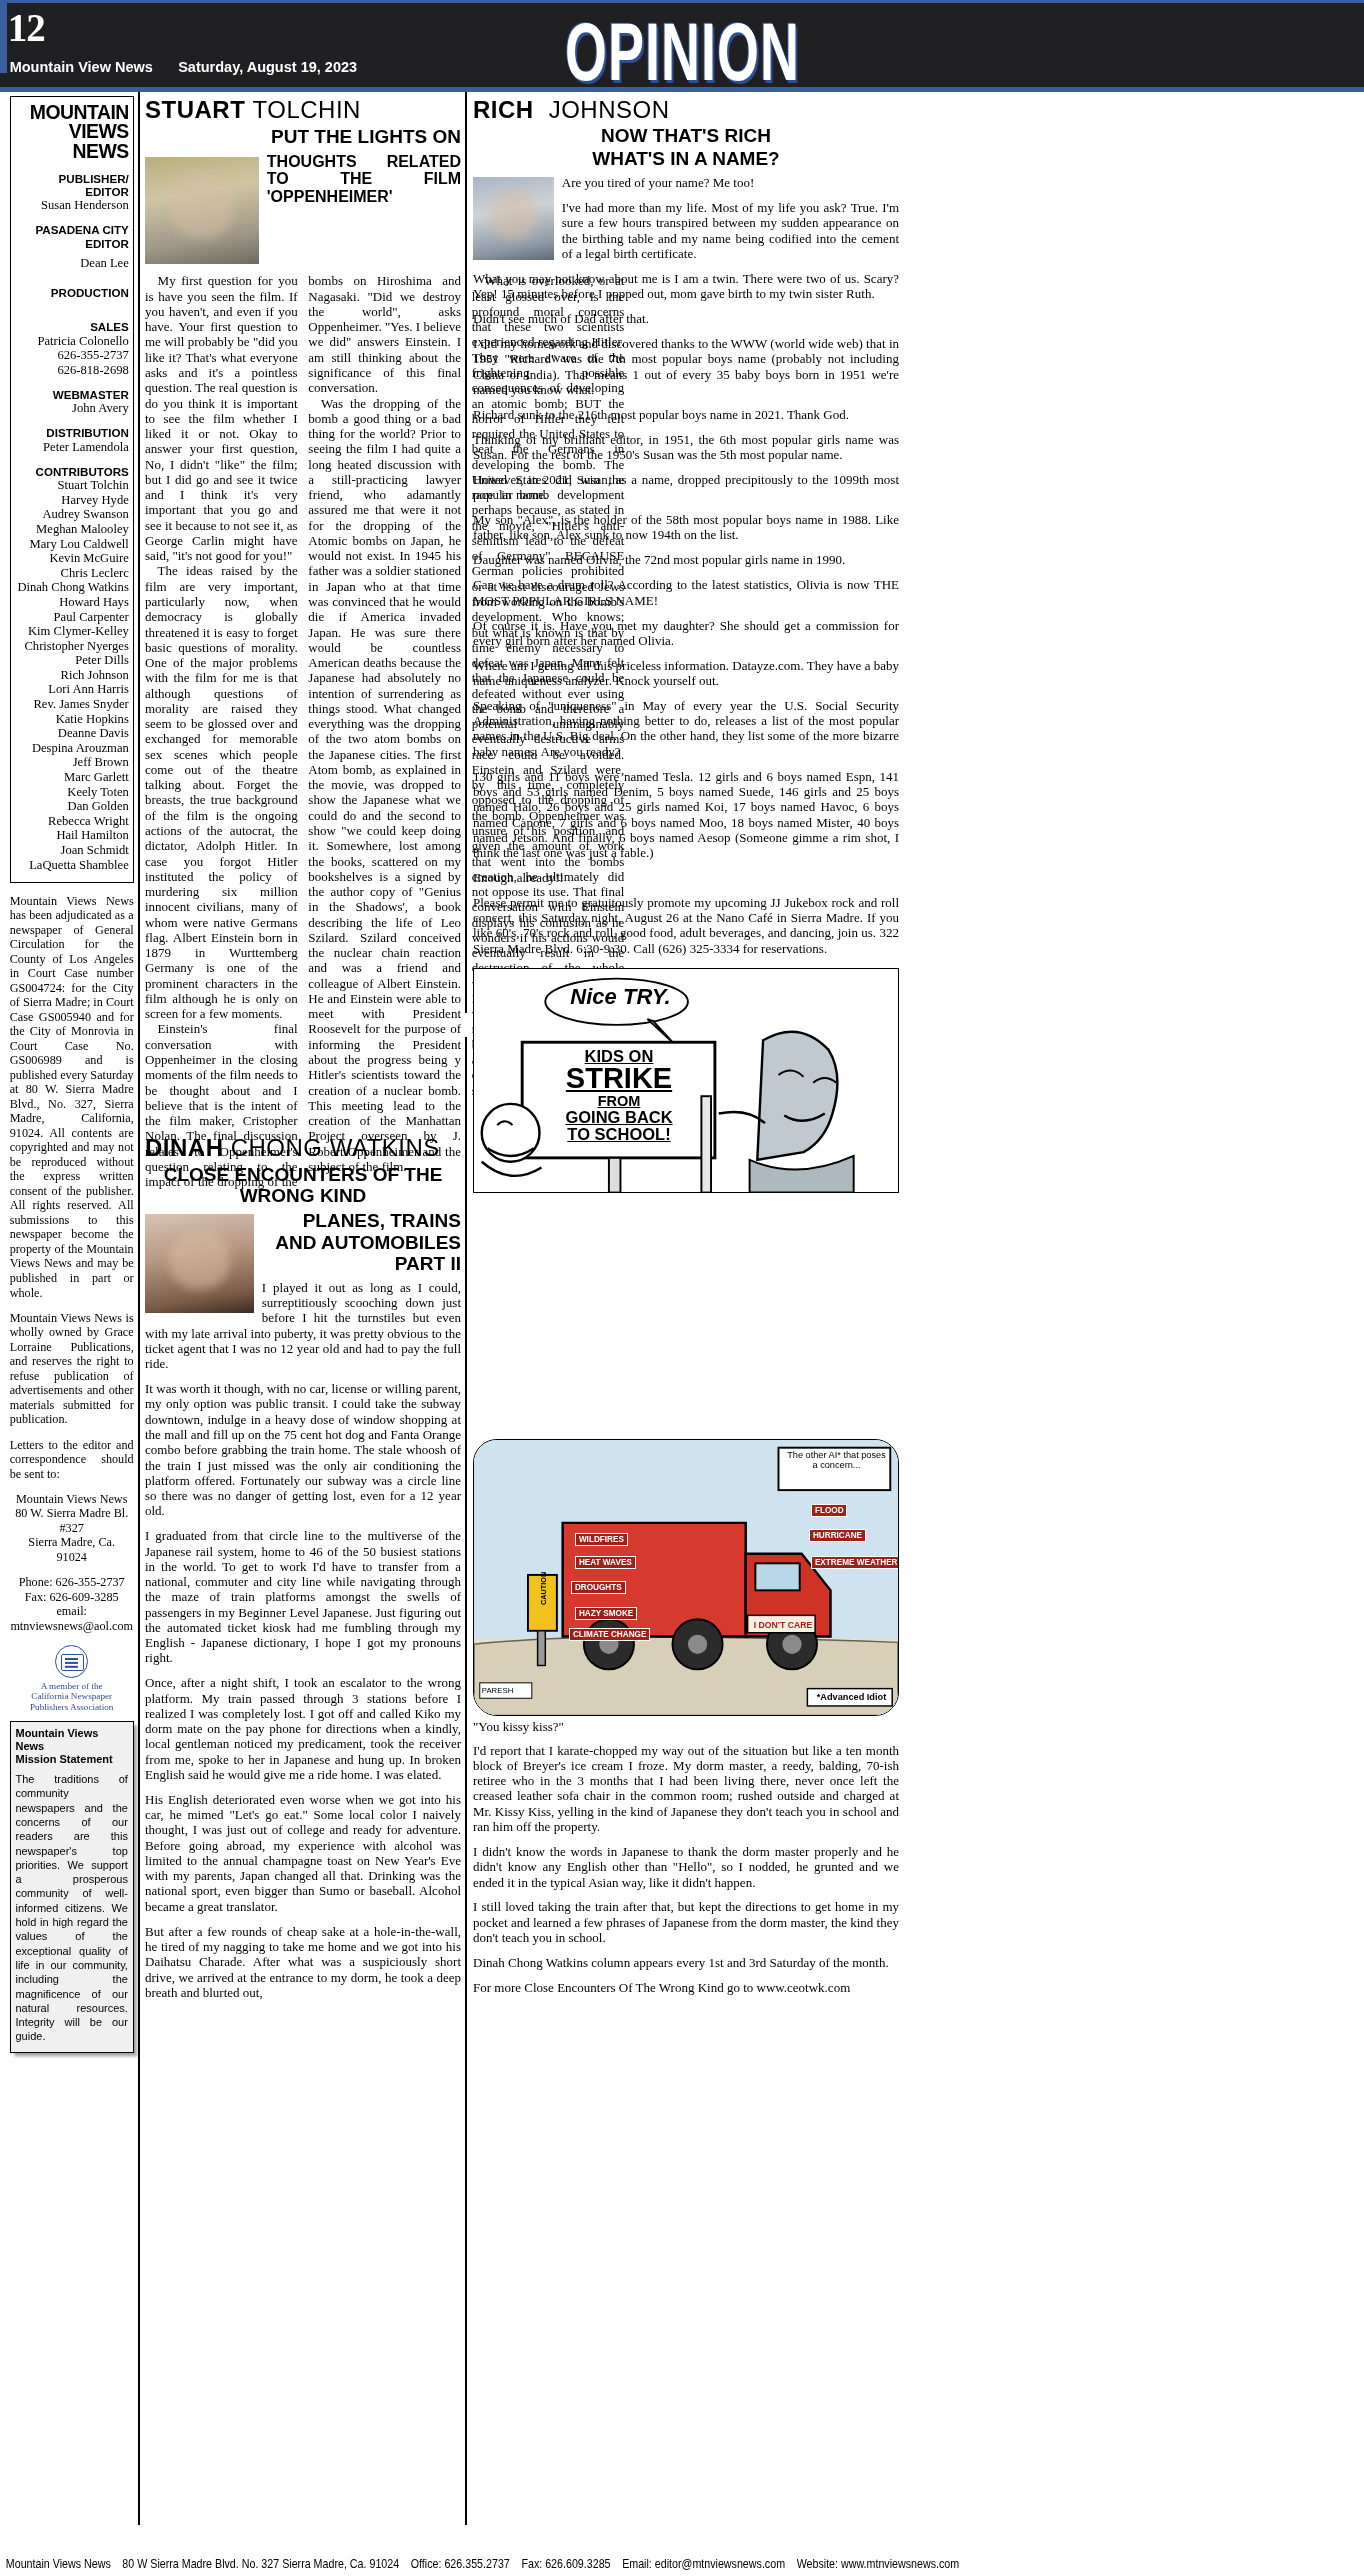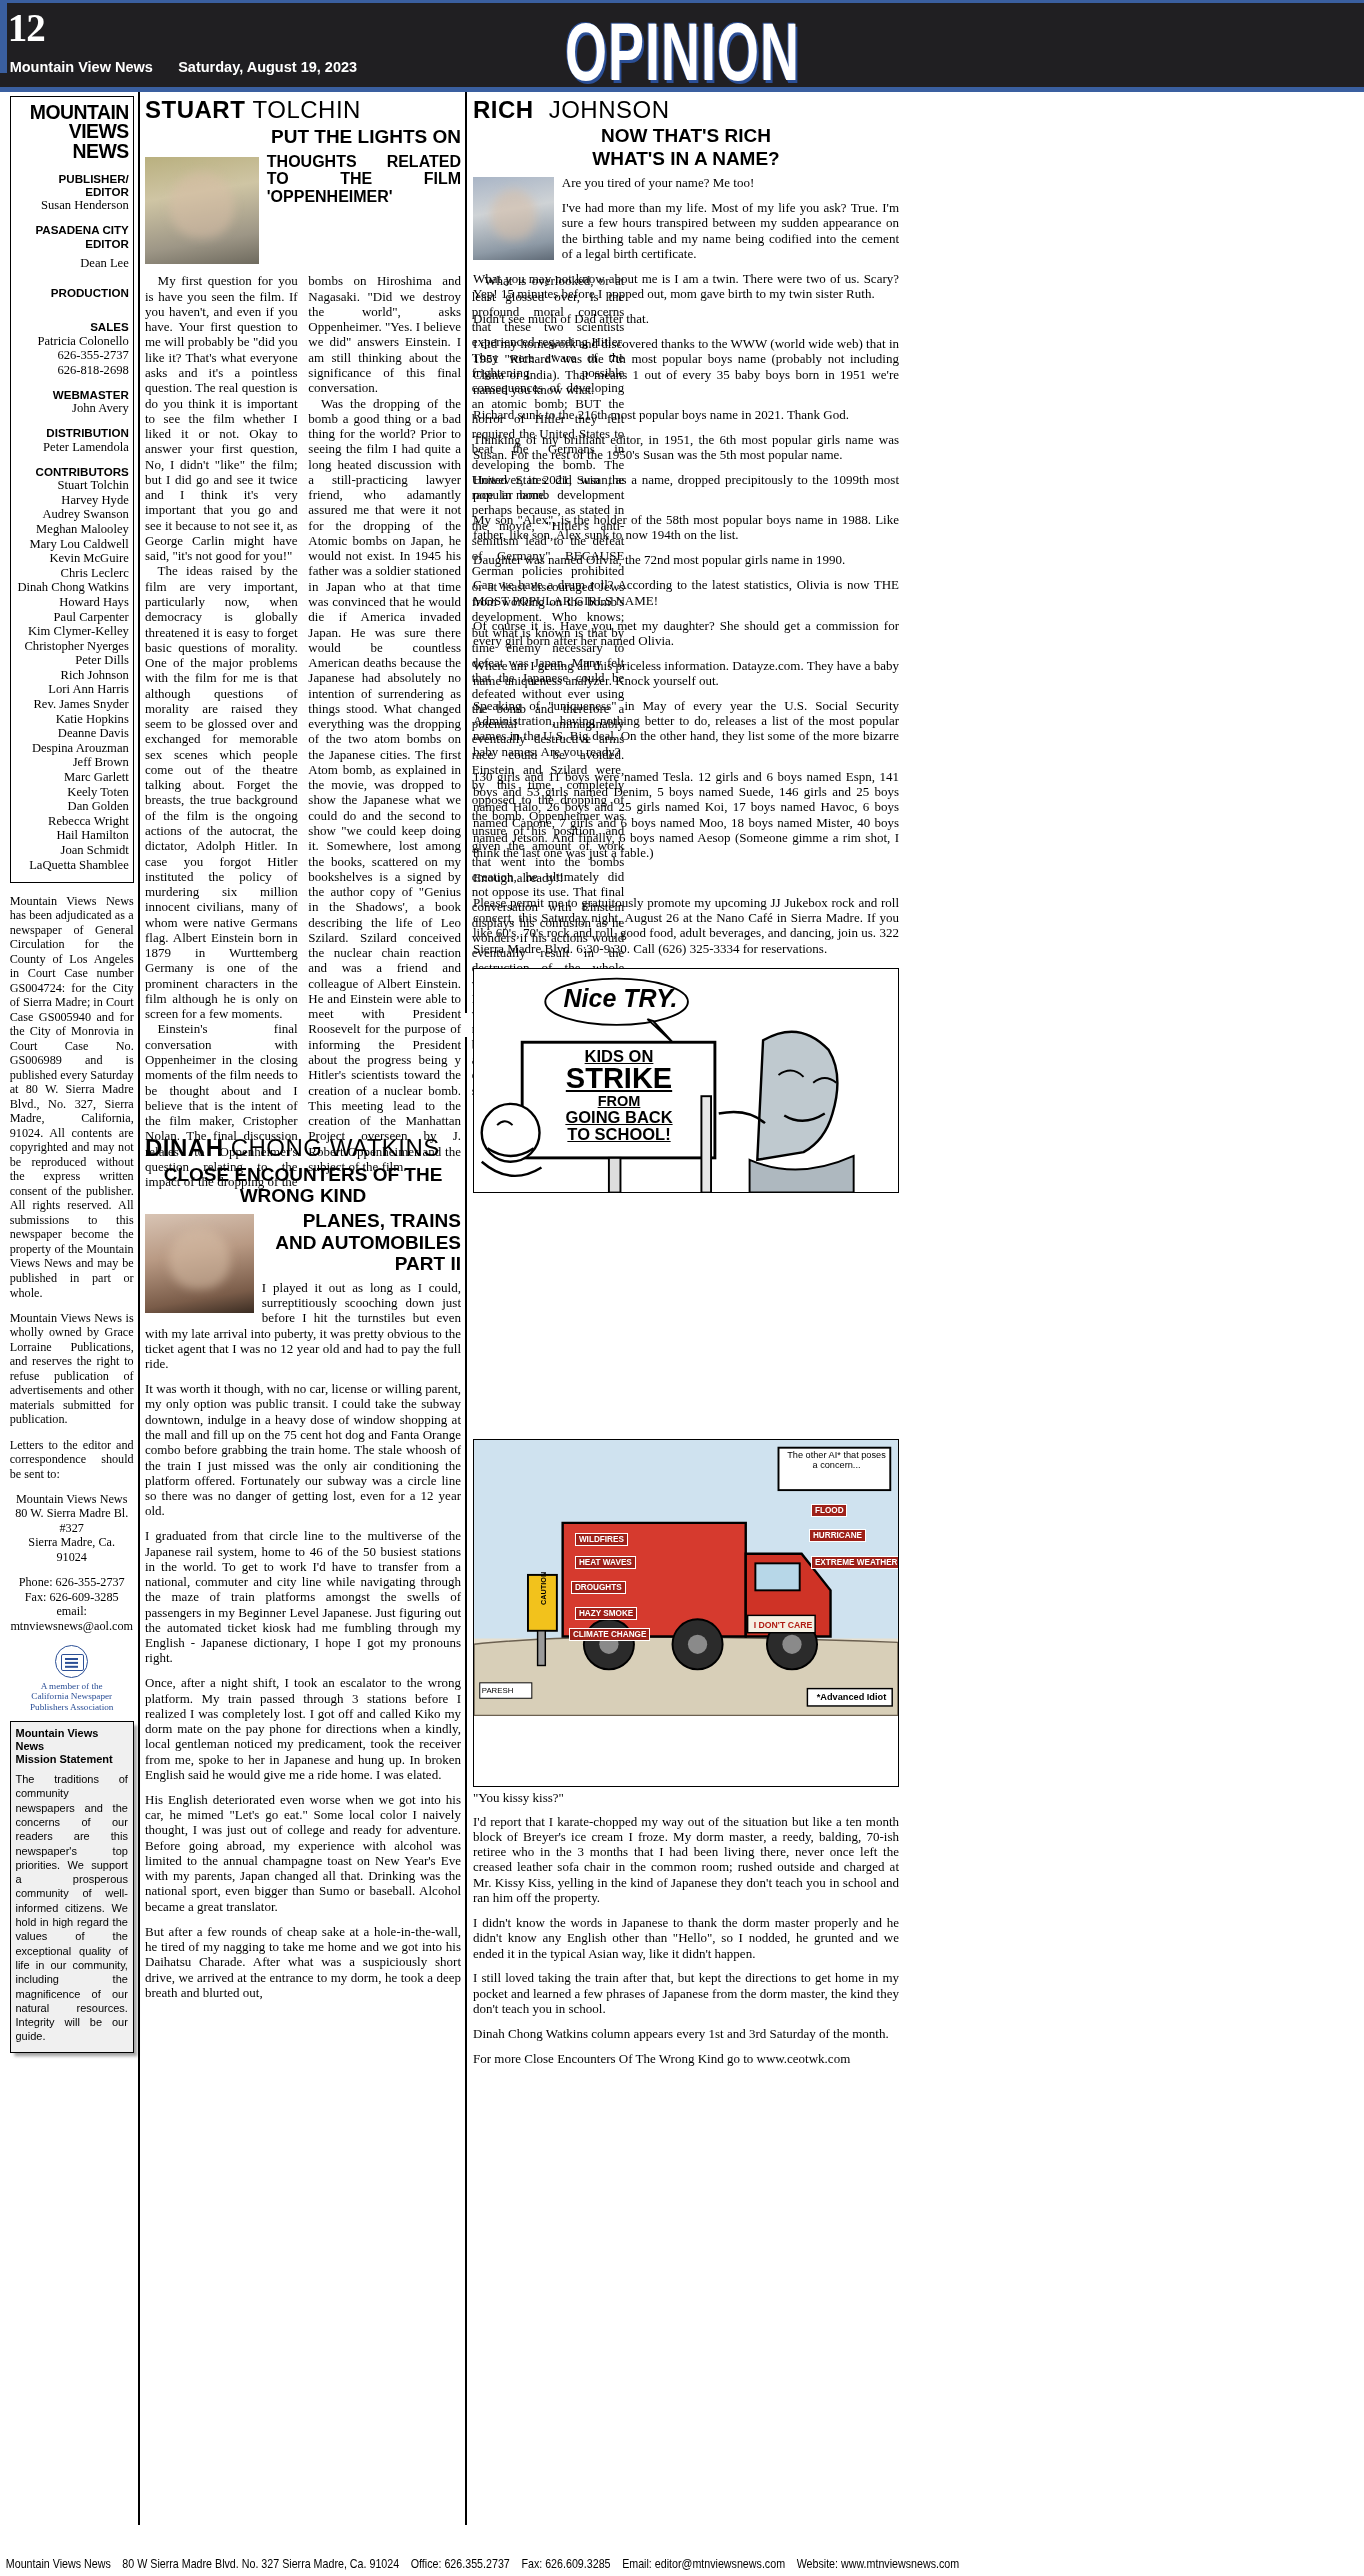--- a/index.html
+++ b/index.html
@@ -410,7 +410,7 @@
         <rect x="236" y="132" width="10" height="100" fill="#e8e8e8" stroke="#000" stroke-width="2"></rect>
       </svg>
       <div style="position:absolute; left:74px; top:15.5px; width:145px; text-align:center;
-                  font-family:'Liberation Sans',sans-serif; font-weight:bold; font-size:25px; font-style:italic;">Nice TRY.</div>
+                  font-family:'Liberation Sans',sans-serif; font-weight:bold; font-size:22px; font-style:italic;">Nice TRY.</div>
       <div style="position:absolute; left:52px; top:79px; width:186px; text-align:center;
                   font-family:'Liberation Sans',sans-serif; font-weight:bold; line-height:1.02;text-decoration:underline;" id="strike-sign">
           <div style="font-size: 16.5px;">KIDS ON</div>

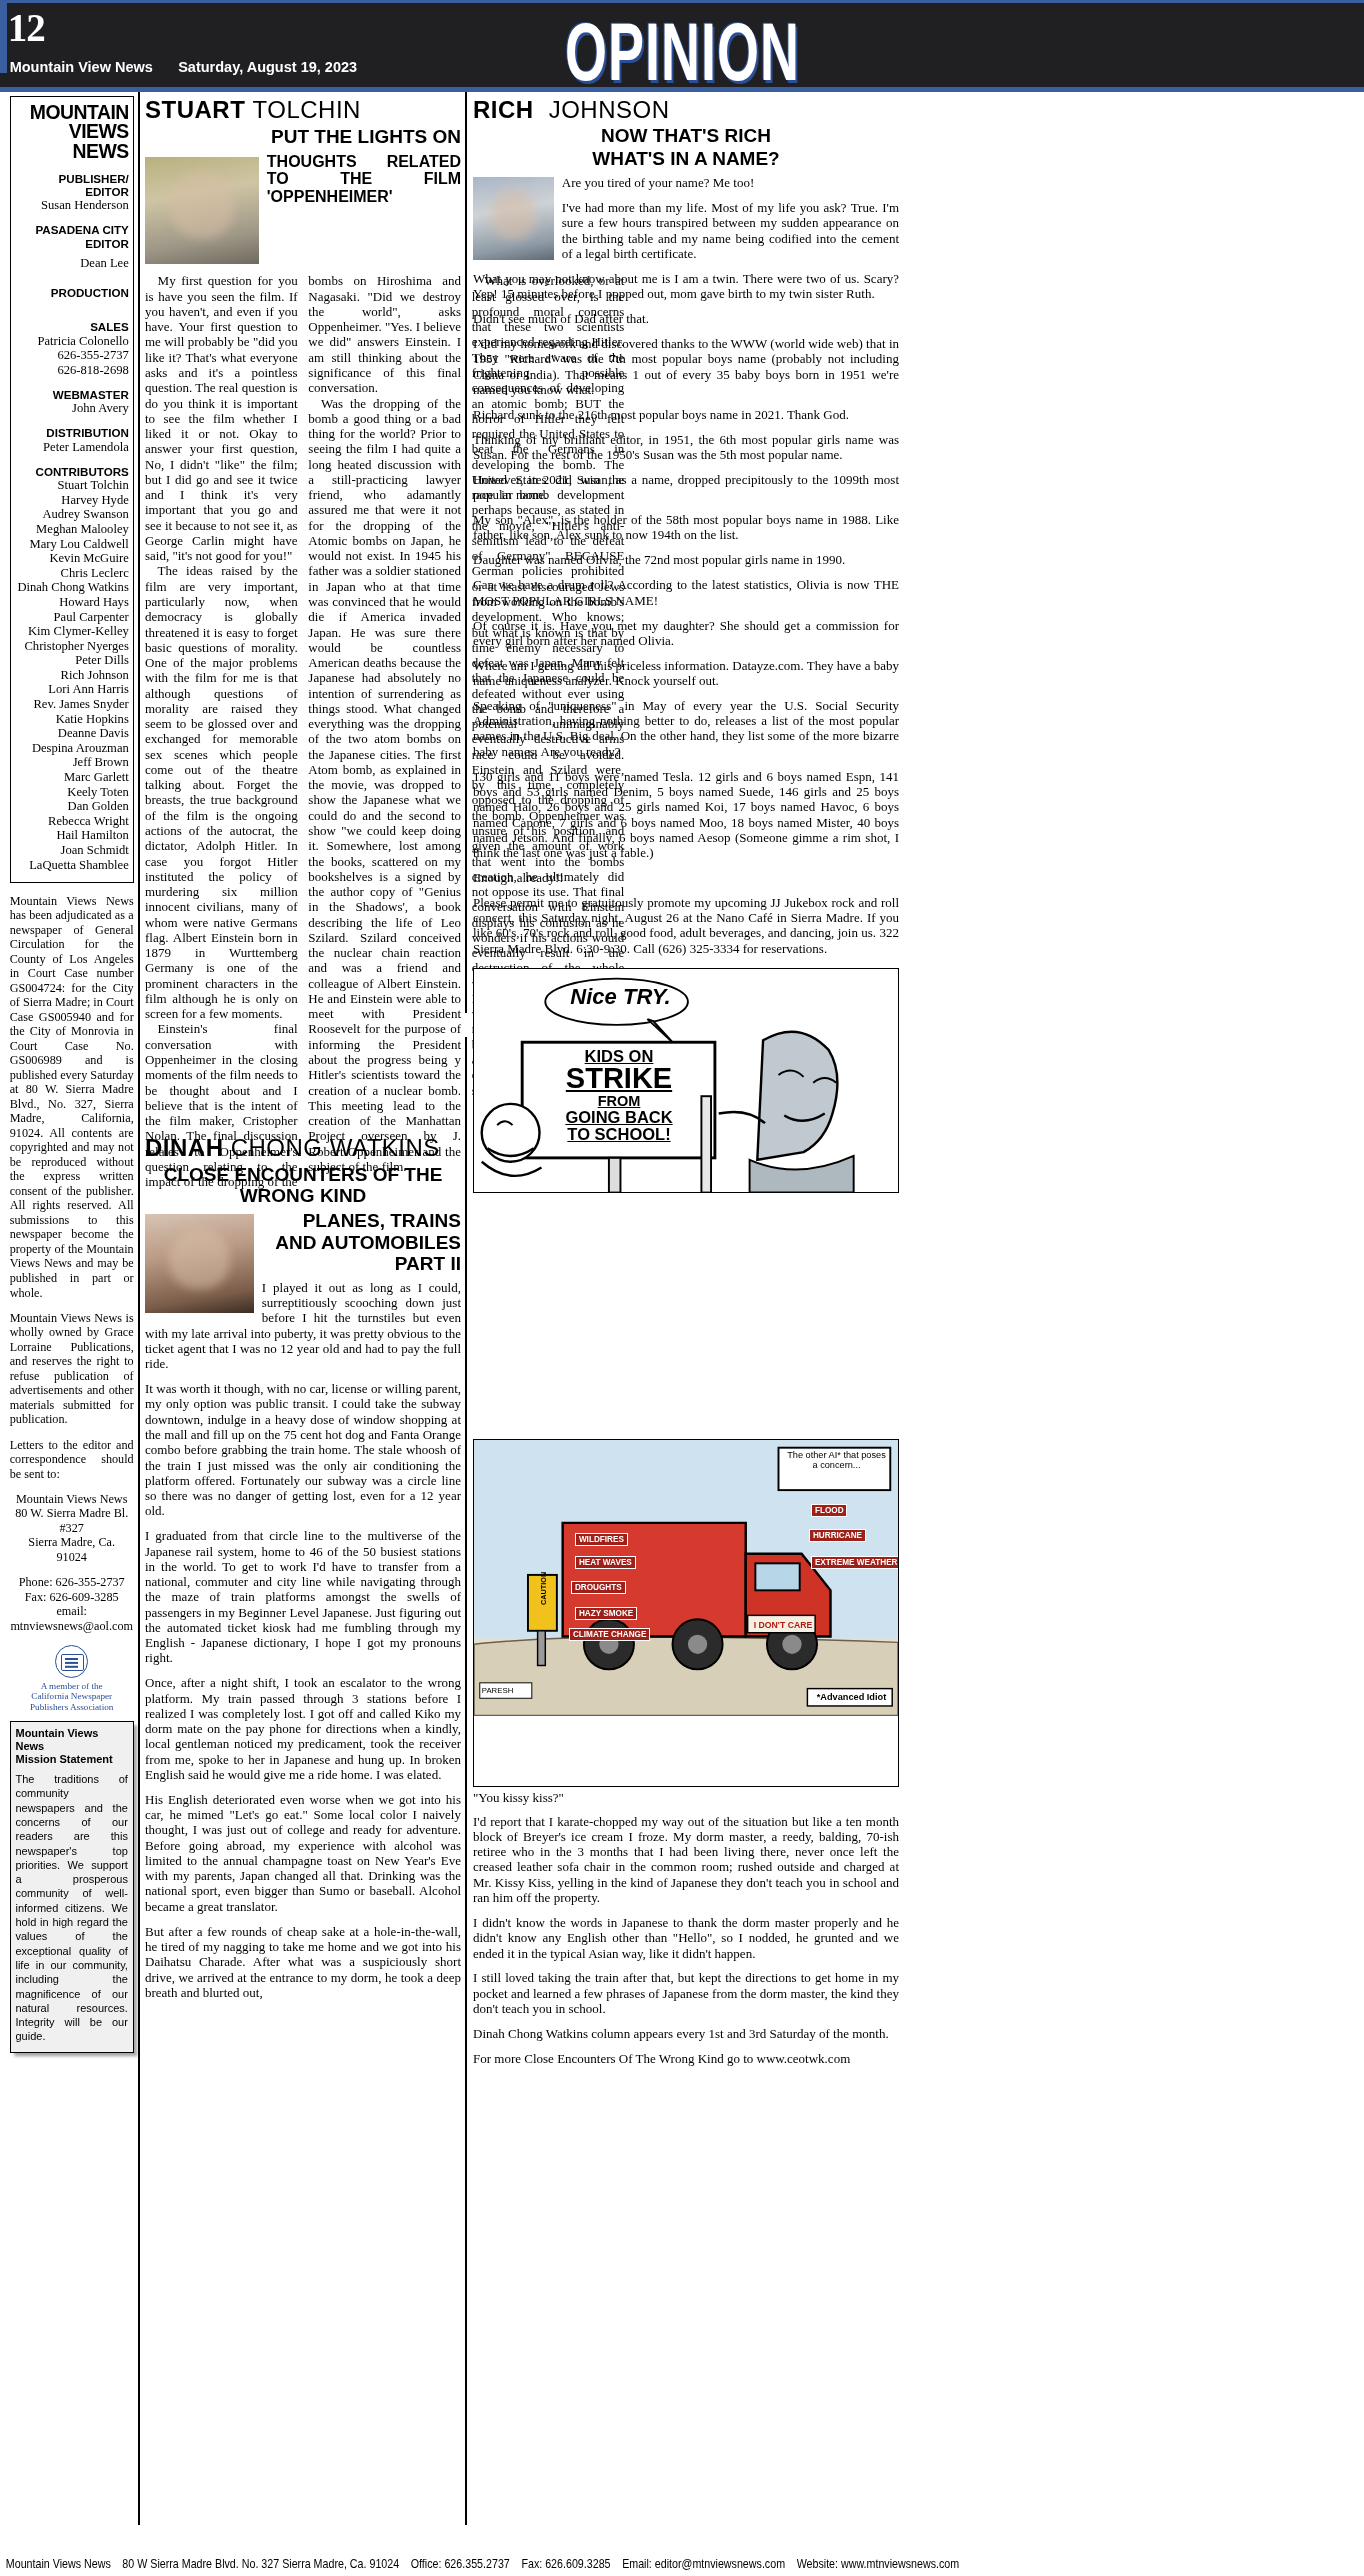--- a/index.html
+++ b/index.html
@@ -446,7 +446,7 @@
   </div>
 
   <div id="rich-bottom">
-    <div class="cartoon" style="width:426px; height:348px;">
+    <div class="cartoon" style="width:426px; height:277px;border-radius:24px;">
       <svg class="sketch" viewBox="0 0 440 286" preserveAspectRatio="none">
         <rect x="0" y="0" width="440" height="286" fill="#cfe2ef"></rect>
         <rect x="0" y="206" width="440" height="80" fill="#e7e0cf"></rect>

